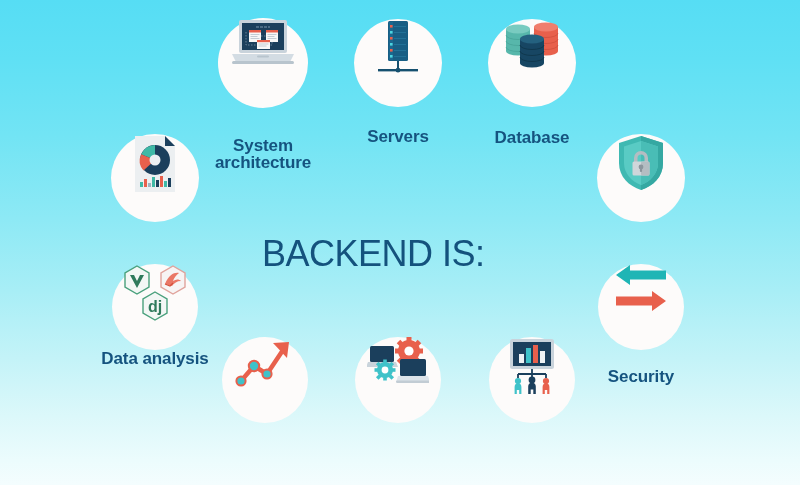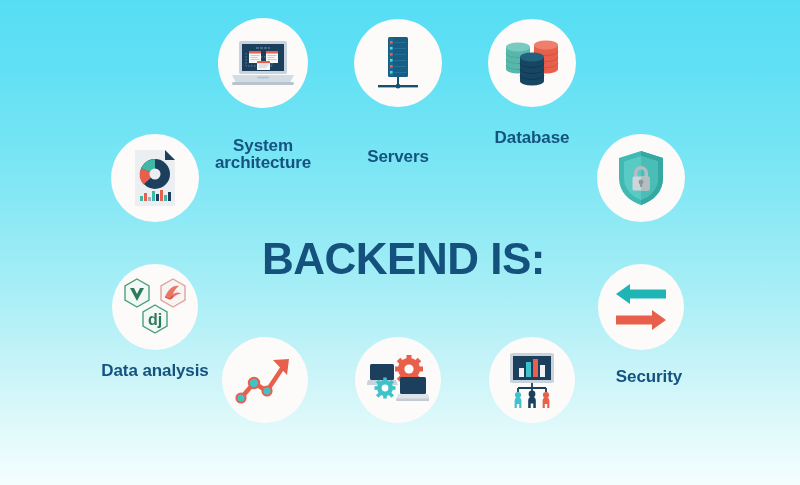--- a/index.html
+++ b/index.html
@@ -147,7 +147,7 @@
         <circle cx="23" cy="51.2" r="2.4" fill="#16506f"></circle>
       </svg>
     </div>
-    <div class="label" style="top:129px;">Servers</div>
+    <div class="label" style="top:109px;">Servers</div>
   </div>
 
   <div class="node" style="left:532px; top:19px;">

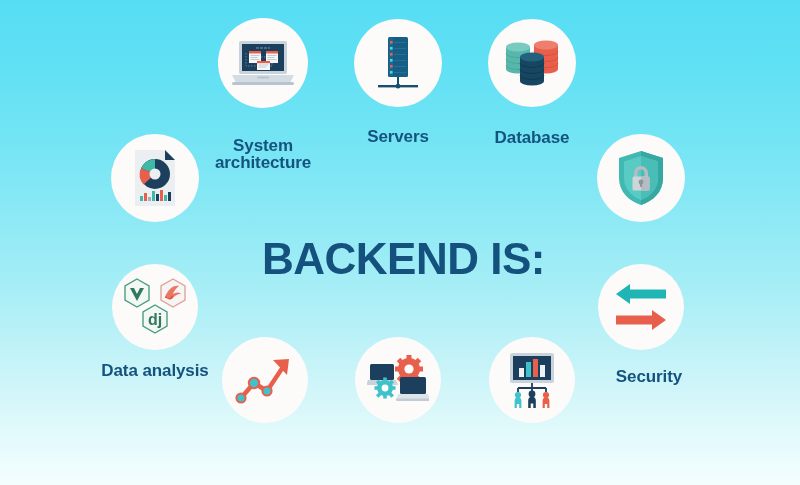--- a/index.html
+++ b/index.html
@@ -61,8 +61,8 @@
     position: absolute;
     left: 262px;
     top: 207px;
-    font-size: 44px;
-    font-weight: bold;
+    font-size: 36px;
+    font-weight: normal;
     color: #14527d;
     letter-spacing: -0.5px;
     line-height: 46px;

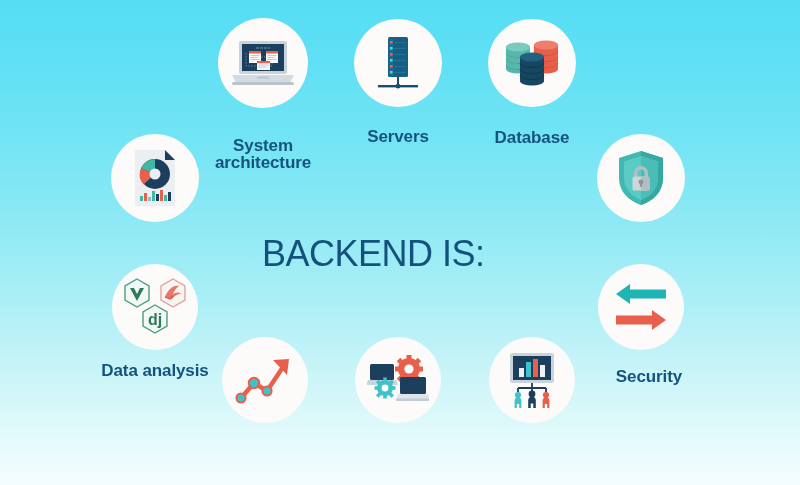--- a/index.html
+++ b/index.html
@@ -39,7 +39,6 @@
     top: 0;
     transform: translateX(-50%);
     display: flex;
-    align-items: center;
     justify-content: center;
     text-decoration: underline;
   }

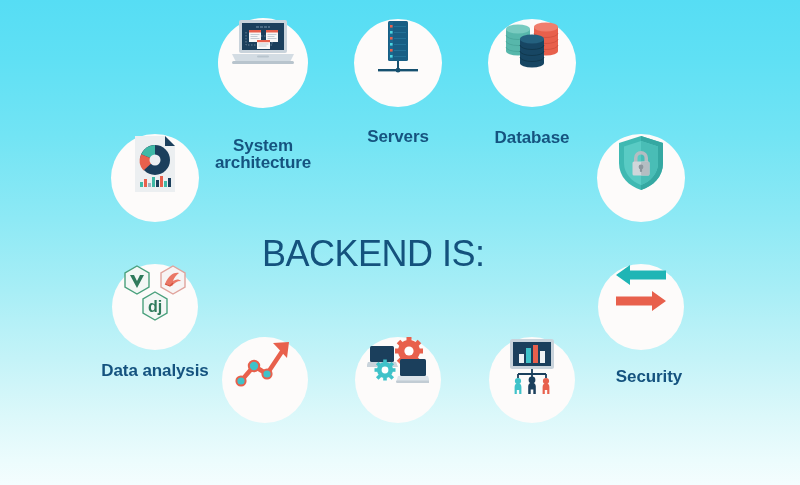--- a/index.html
+++ b/index.html
@@ -213,7 +213,7 @@
         </g>
       </svg>
     </div>
-    <div class="label" style="top:228px;">Data analysis</div>
+    <div class="label" style="top:216px;">Data analysis</div>
   </div>
 
   <div class="node" style="left:641px; top:134px;">

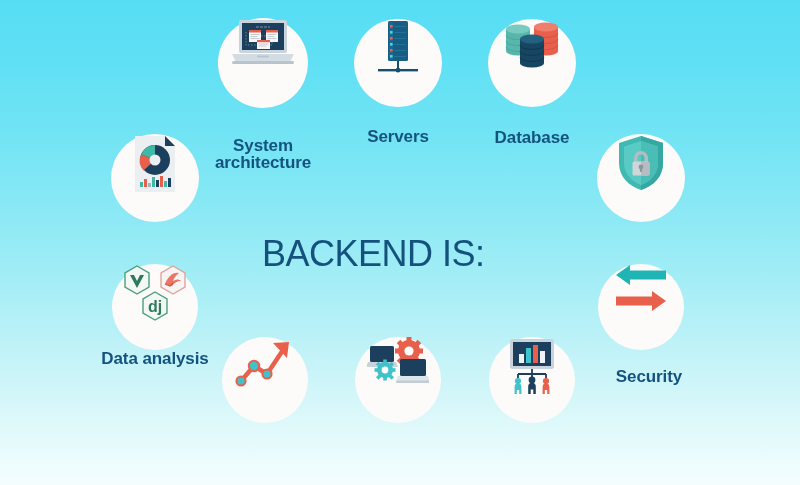--- a/index.html
+++ b/index.html
@@ -231,7 +231,7 @@
         <rect x="24.9" y="33" width="2.2" height="5" rx="1" fill="#8b969d"></rect>
       </svg>
     </div>
-    <div class="label" style="top:234px;margin-left:8px;">Security</div>
+    <div class="label" style="top:234px;">Security</div>
   </div>
 
   <div class="node" style="left:155px; top:264px;">

